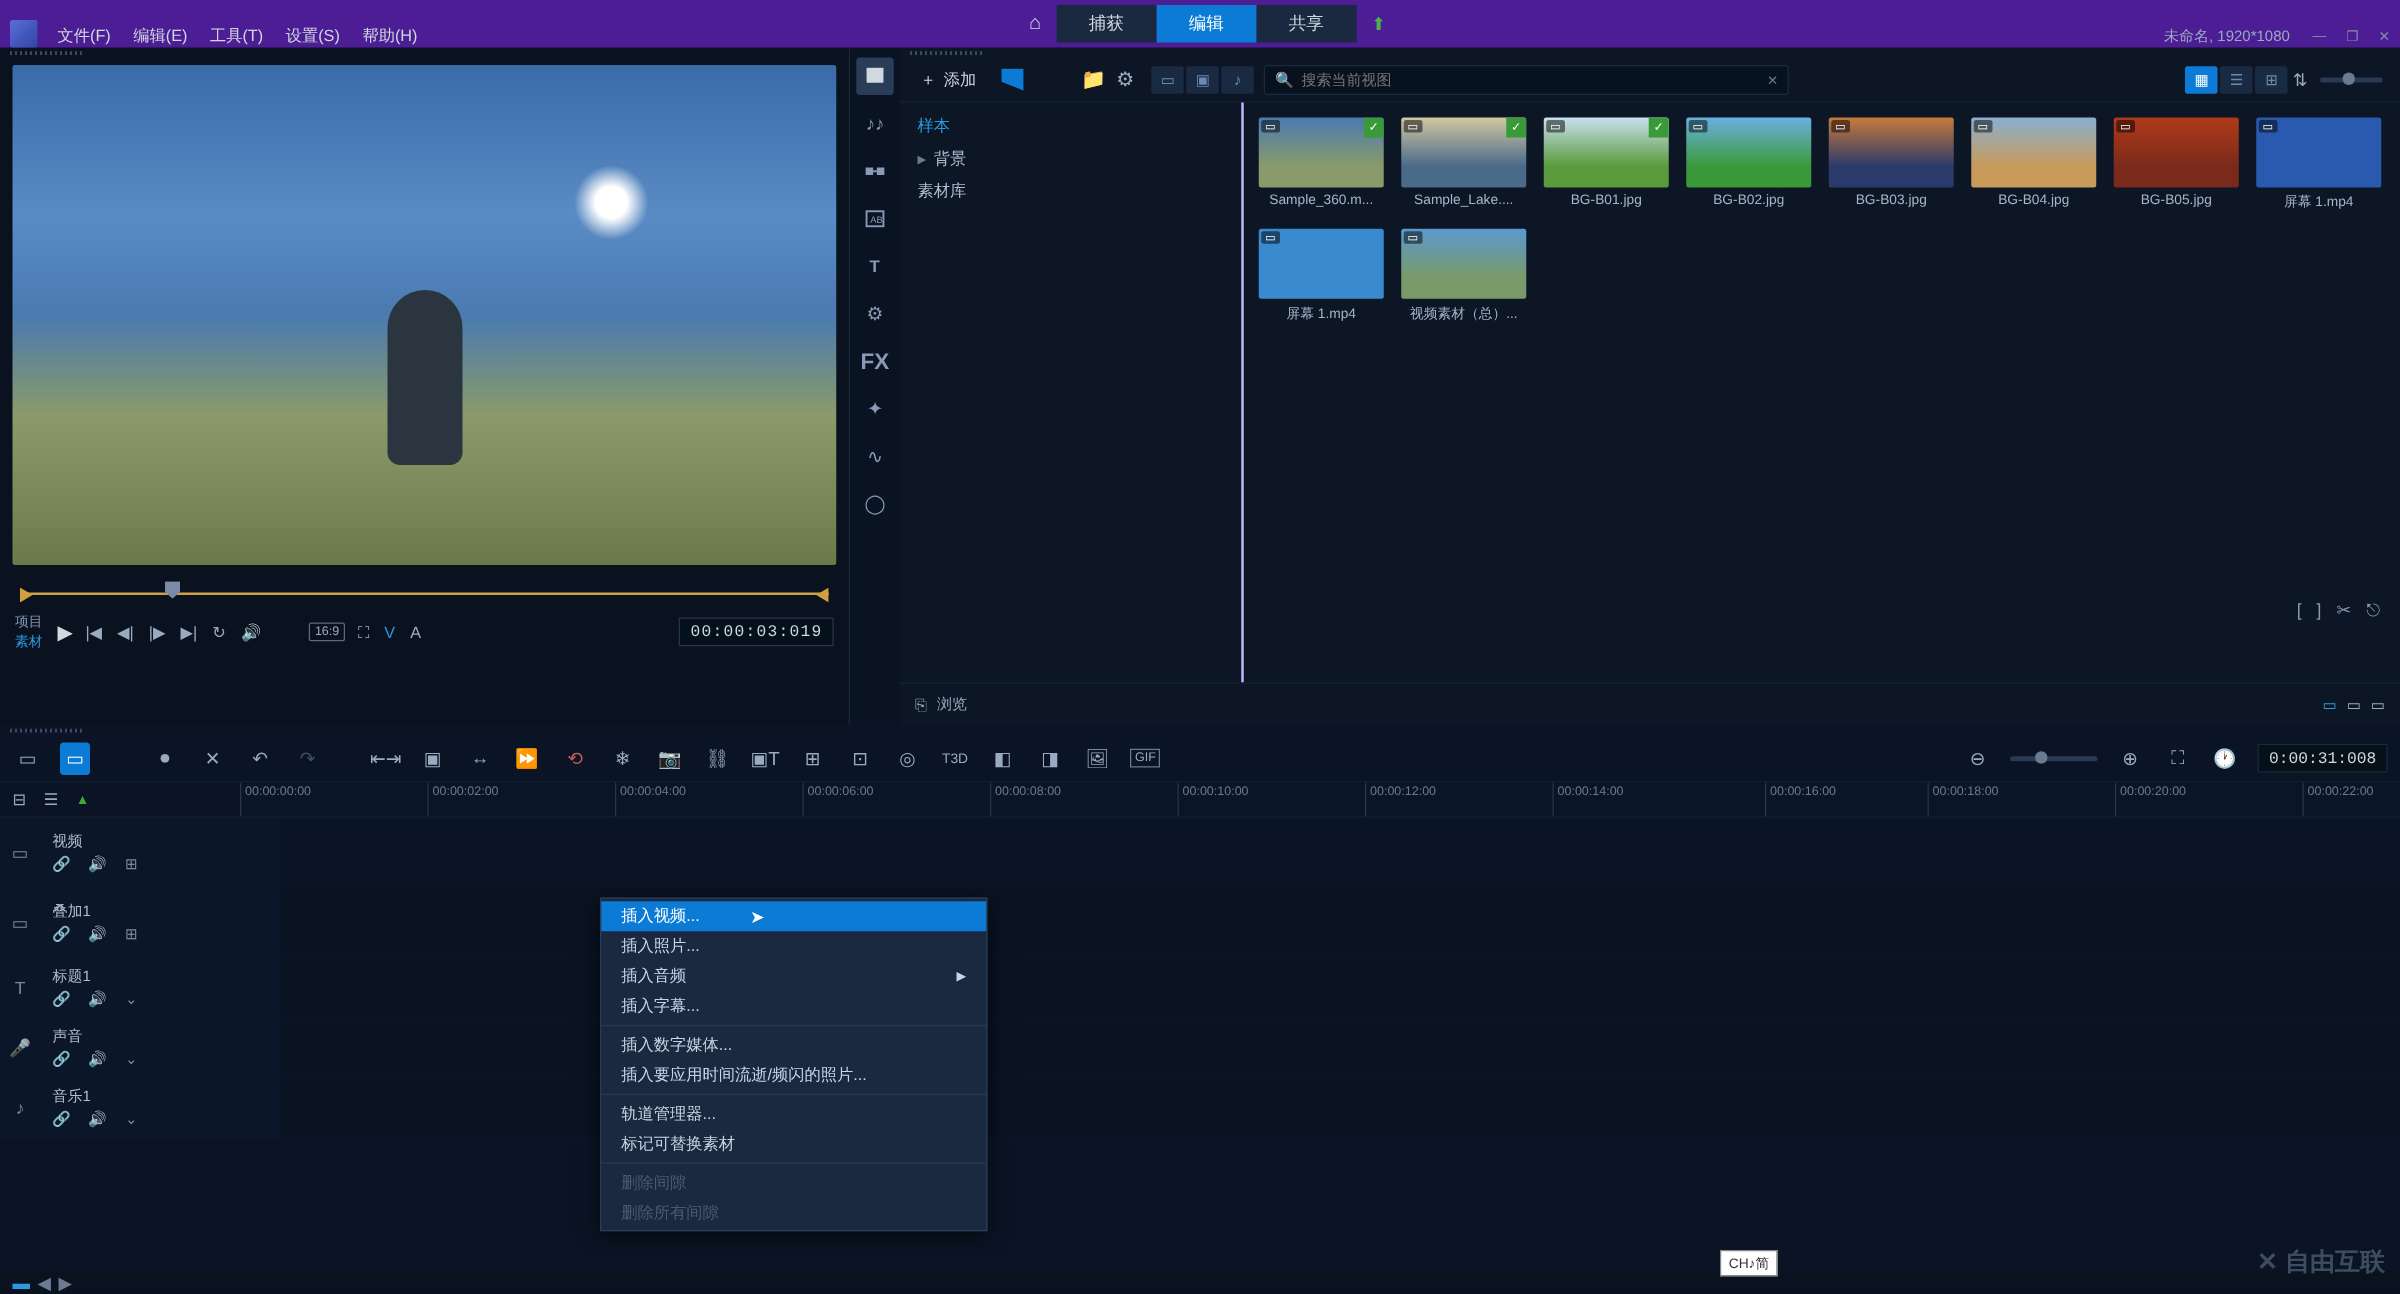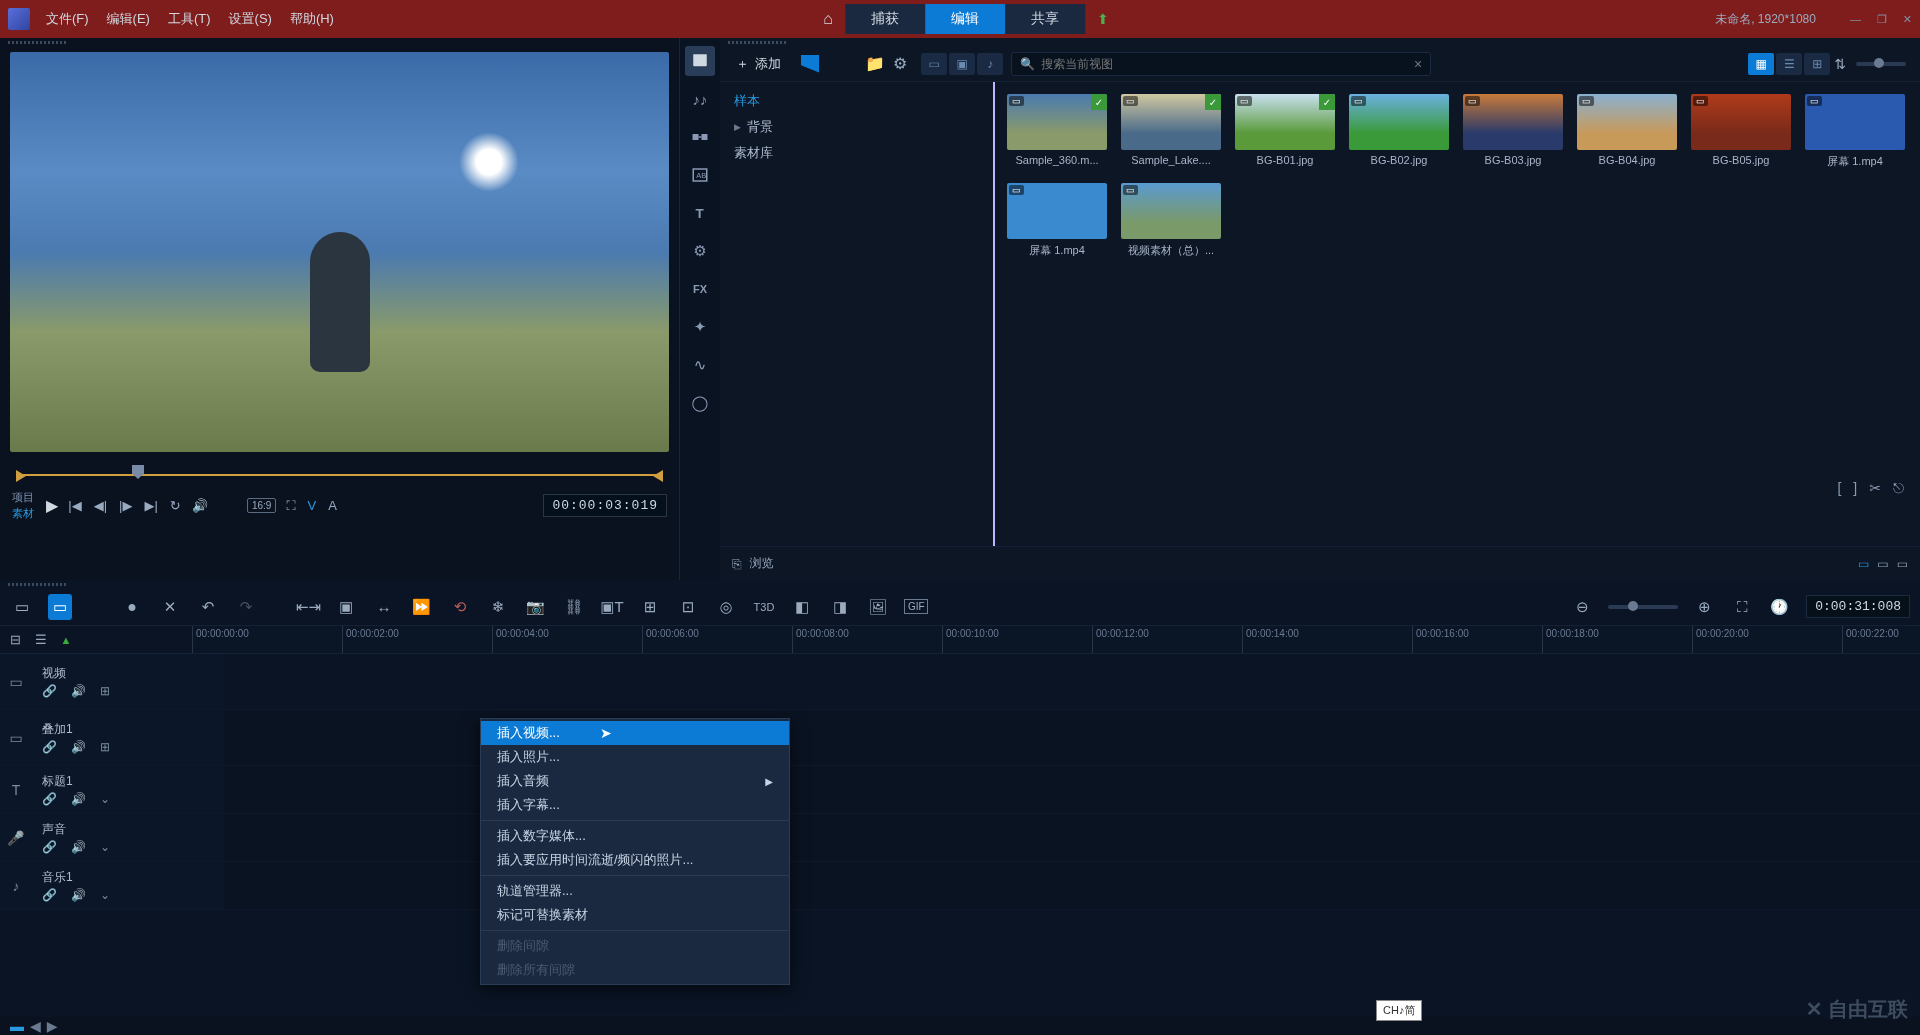--- a/index.html
+++ b/index.html
@@ -6,7 +6,7 @@
 body { background: #0a1220; color: #c0c8d0; font-size: 12px; width: 1920px; height: 1035px; overflow: hidden; position: relative; }
 
 
-.menubar { height: 38px; background: #7f1d1d; display: flex; align-items: center; padding: 0 8px; position: relative; }
+.menubar { height: 38px; background: #4c1d95; display: flex; align-items: flex-end; padding: 0 8px; position: relative; }
 .logo { width: 22px; height: 22px; background: linear-gradient(135deg, #5a6edb, #3045a0); margin-right: 16px; border-radius: 2px; }
 .menu-items { display: flex; gap: 18px; }
 .menu-item { font-size: 13px; color: #d0d8e0; cursor: pointer; }

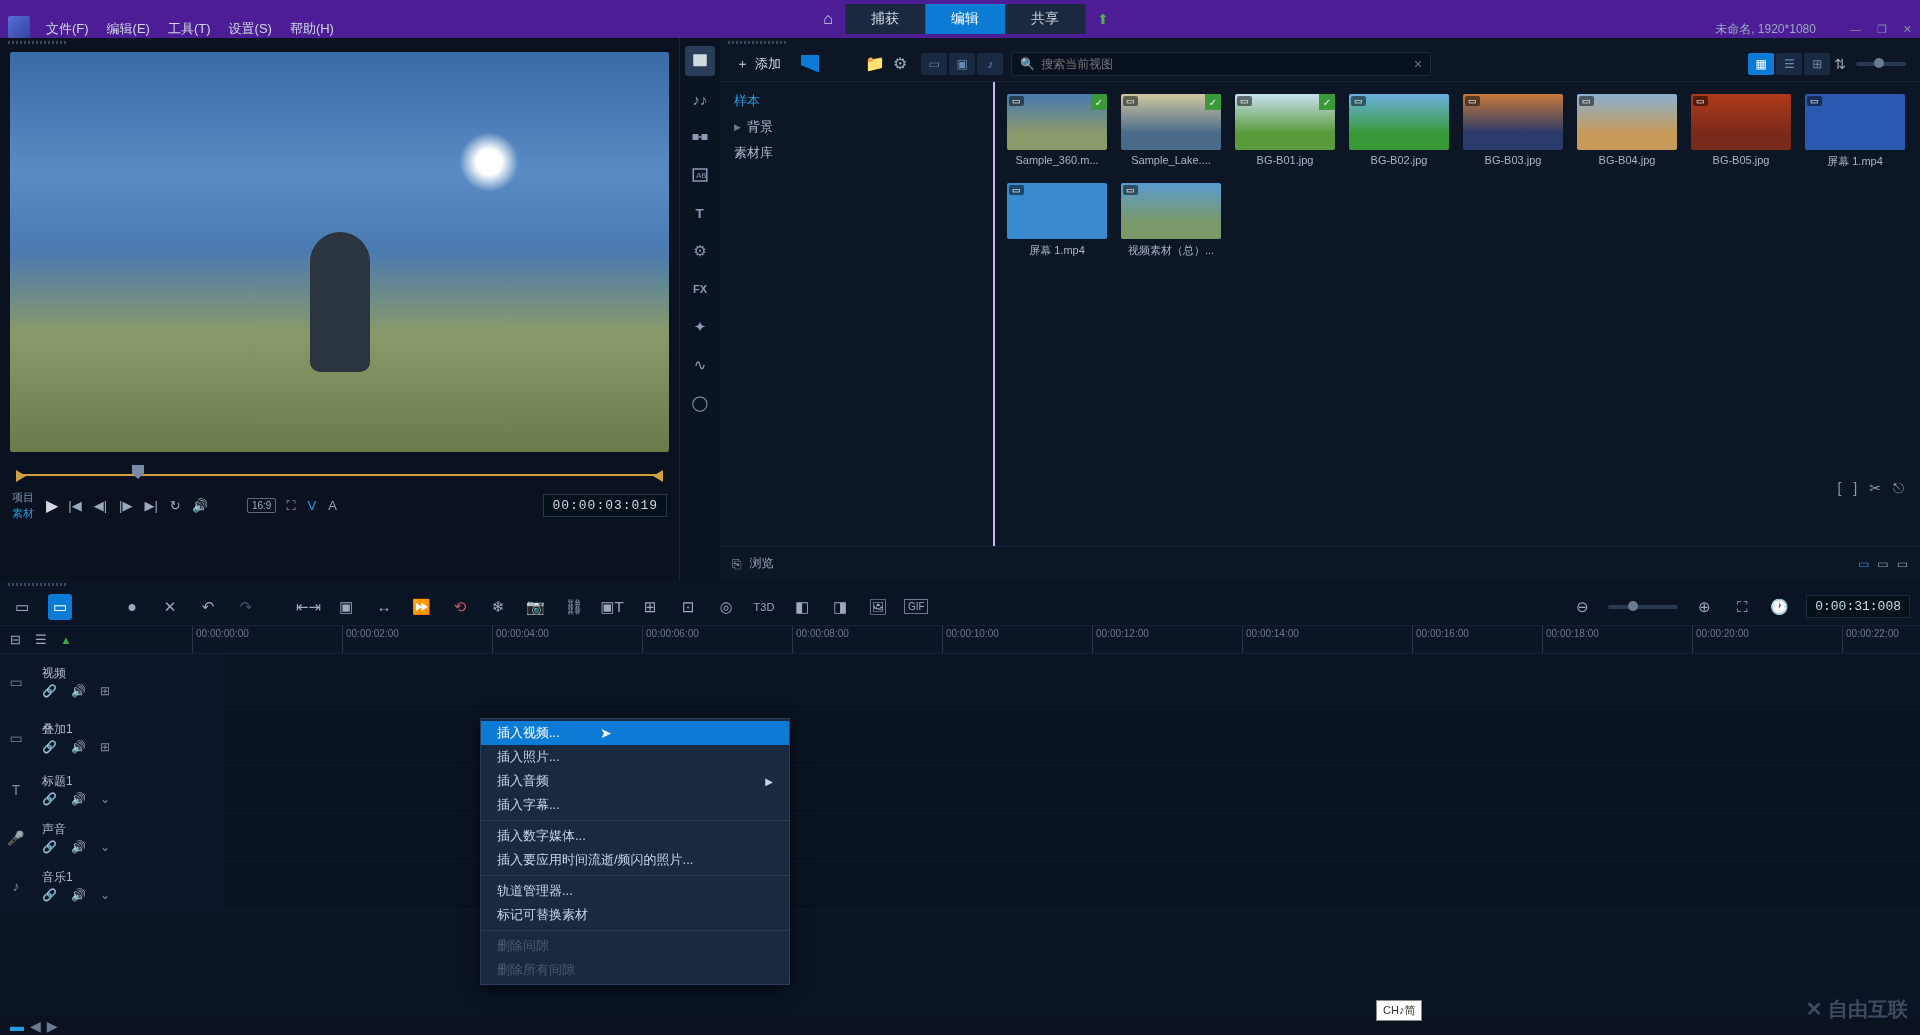--- a/index.html
+++ b/index.html
@@ -16,7 +16,7 @@
 .center-tab.active { background: #0b7bd6; color: #fff; }
 .center-tab.share { background: #1a2840; }
 .upload-icon { color: #4caf50; margin-left: 12px; font-size: 14px; }
-.menubar-right { margin-left: auto; display: flex; align-items: center; gap: 26px; }
+.menubar-right { margin-left: auto; display: flex; align-items: center; gap: 10px; }
 .win-controls { display: flex; gap: 16px; color: #8090a8; font-size: 11px; }
 .project-label { color: #9aabc0; font-size: 12px; margin-right: 8px; }
 

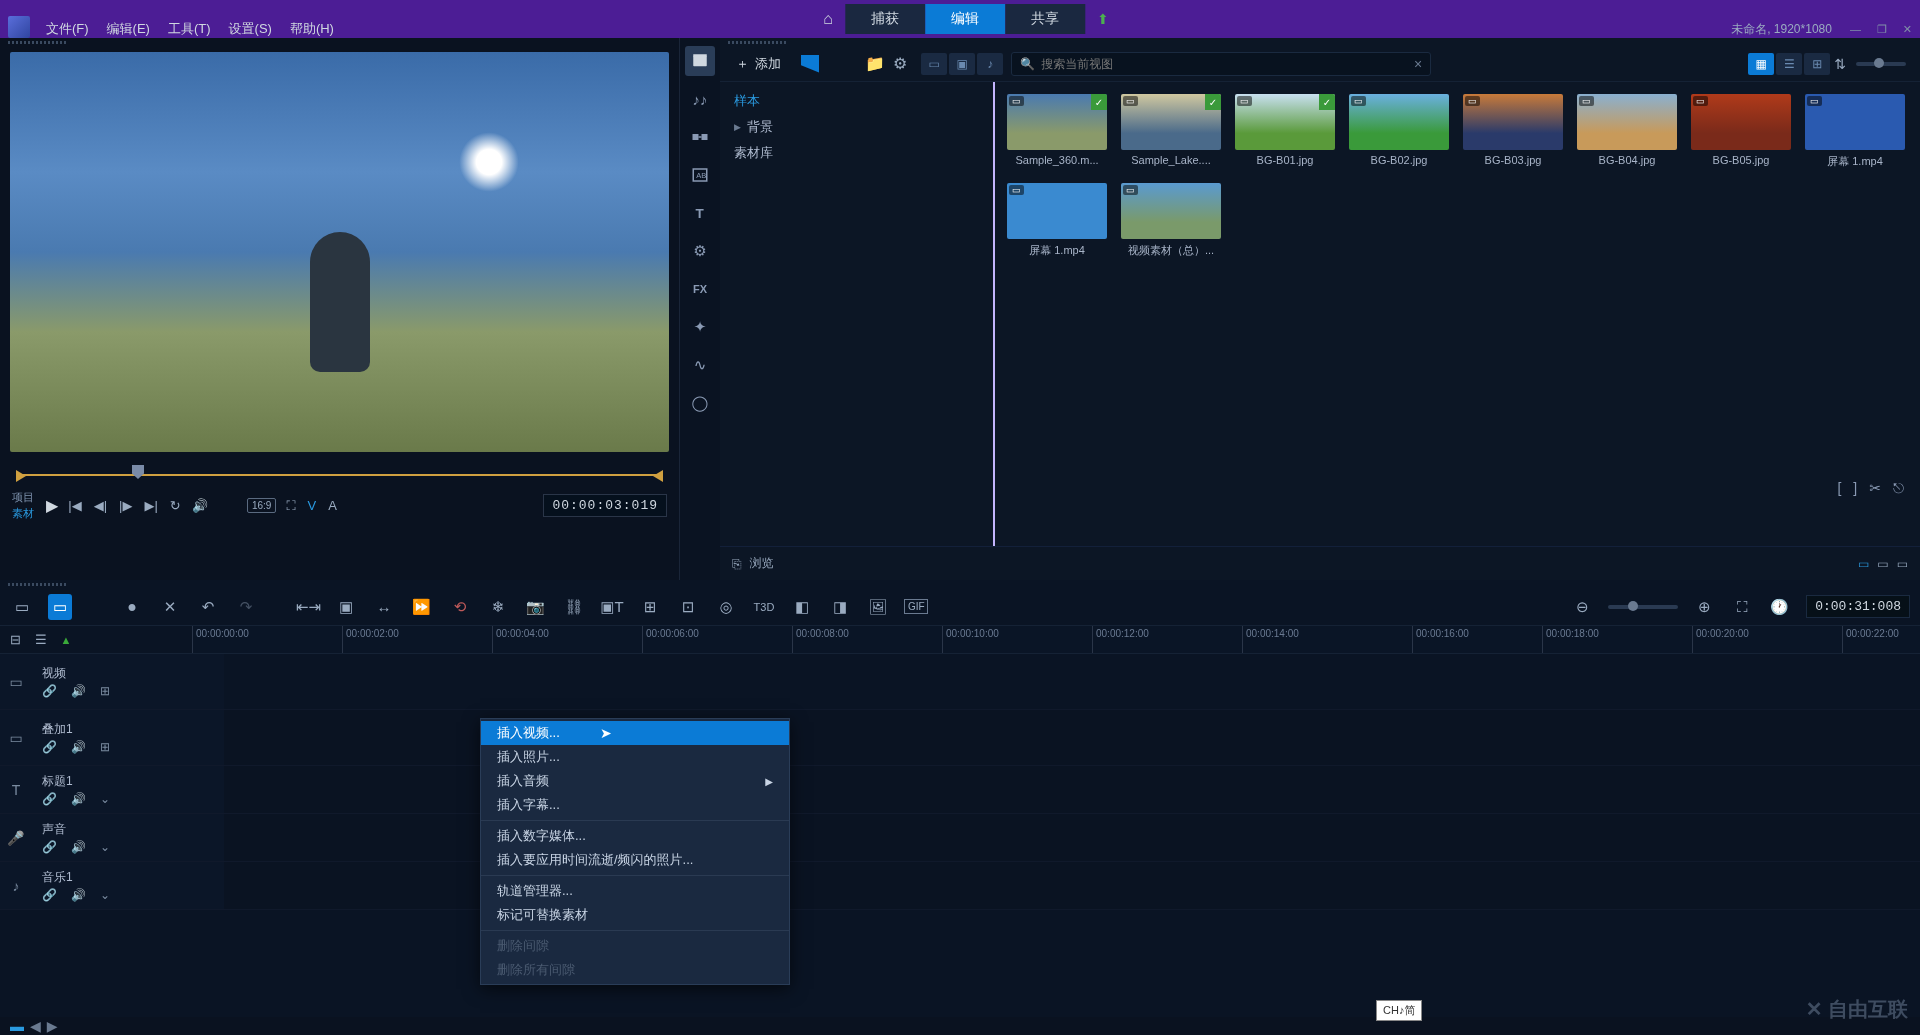--- a/index.html
+++ b/index.html
@@ -224,7 +224,7 @@
           </svg>
         </div>
       <div class="lib-side-btn">⚙</div>
-      <div class="lib-side-btn" style="font-weight:bold;font-size:11px">FX</div>
+      <div class="lib-side-btn" style="font-weight:bold;font-size:18px">FX</div>
       <div class="lib-side-btn">✦</div>
       <div class="lib-side-btn">∿</div>
       <div class="lib-side-btn">◯</div>

